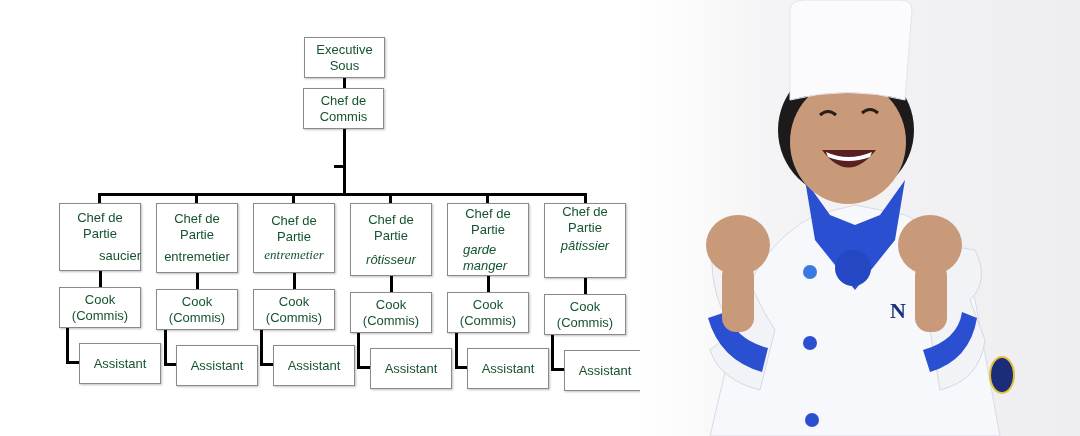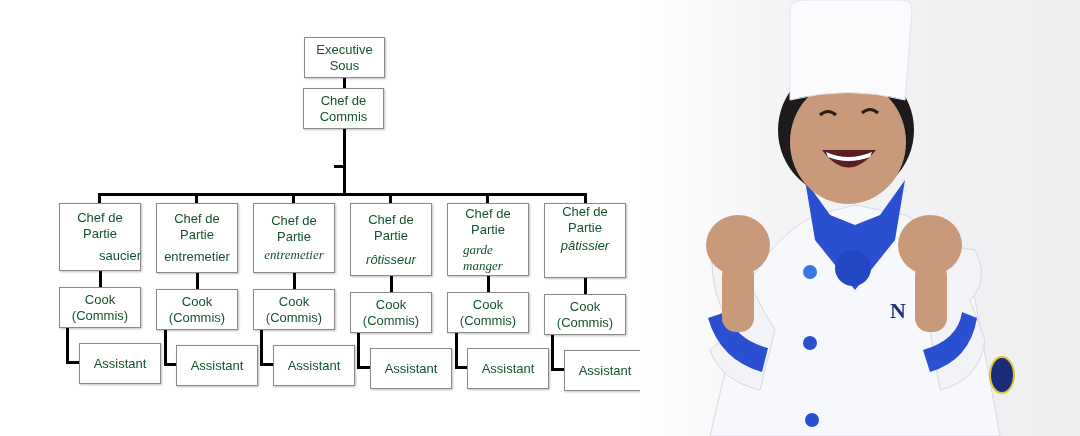--- a/index.html
+++ b/index.html
@@ -121,7 +121,7 @@
   <div class="box" style="left:447px;top:203px;width:82px;height:73px;">
     <span>Chef de</span>
     <span>Partie</span>
-    <span class="spec" style="width:50px;font-family:Liberation Serif, serif;">garde manger</span>
+    <span class="spec" style="width:50px;">garde manger</span>
   </div>
   <div class="box" style="left:447px;top:292px;width:82px;height:41px;">
     <span>Cook</span>

